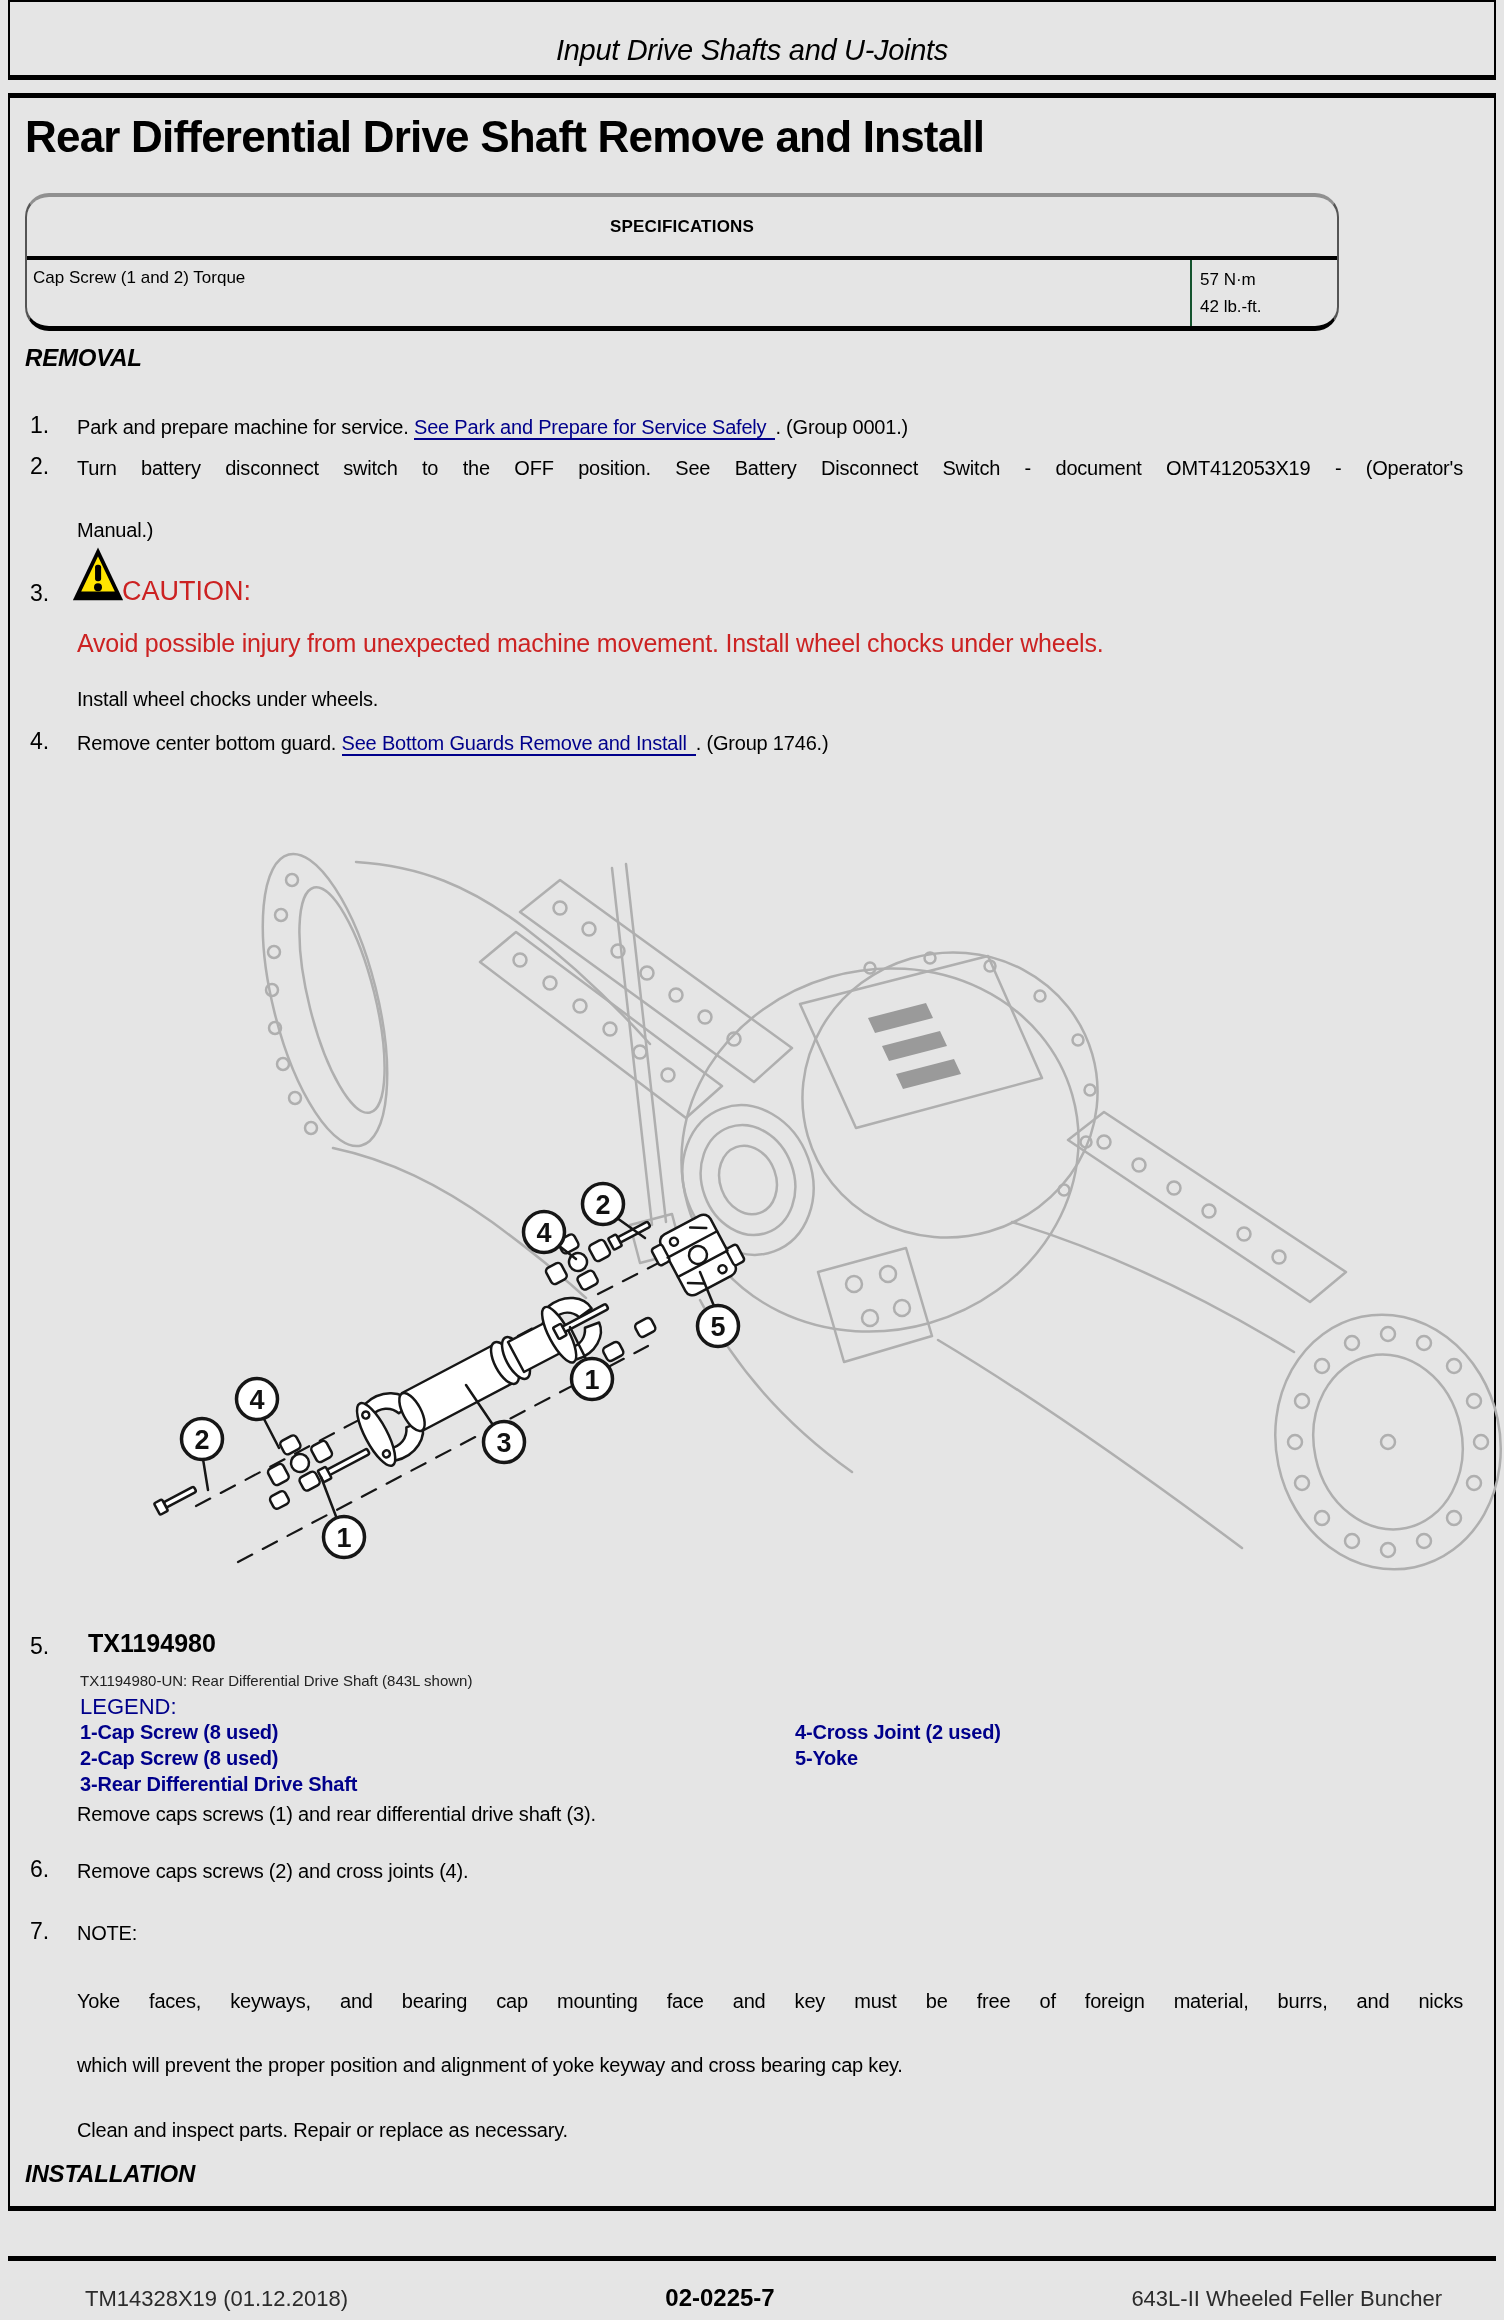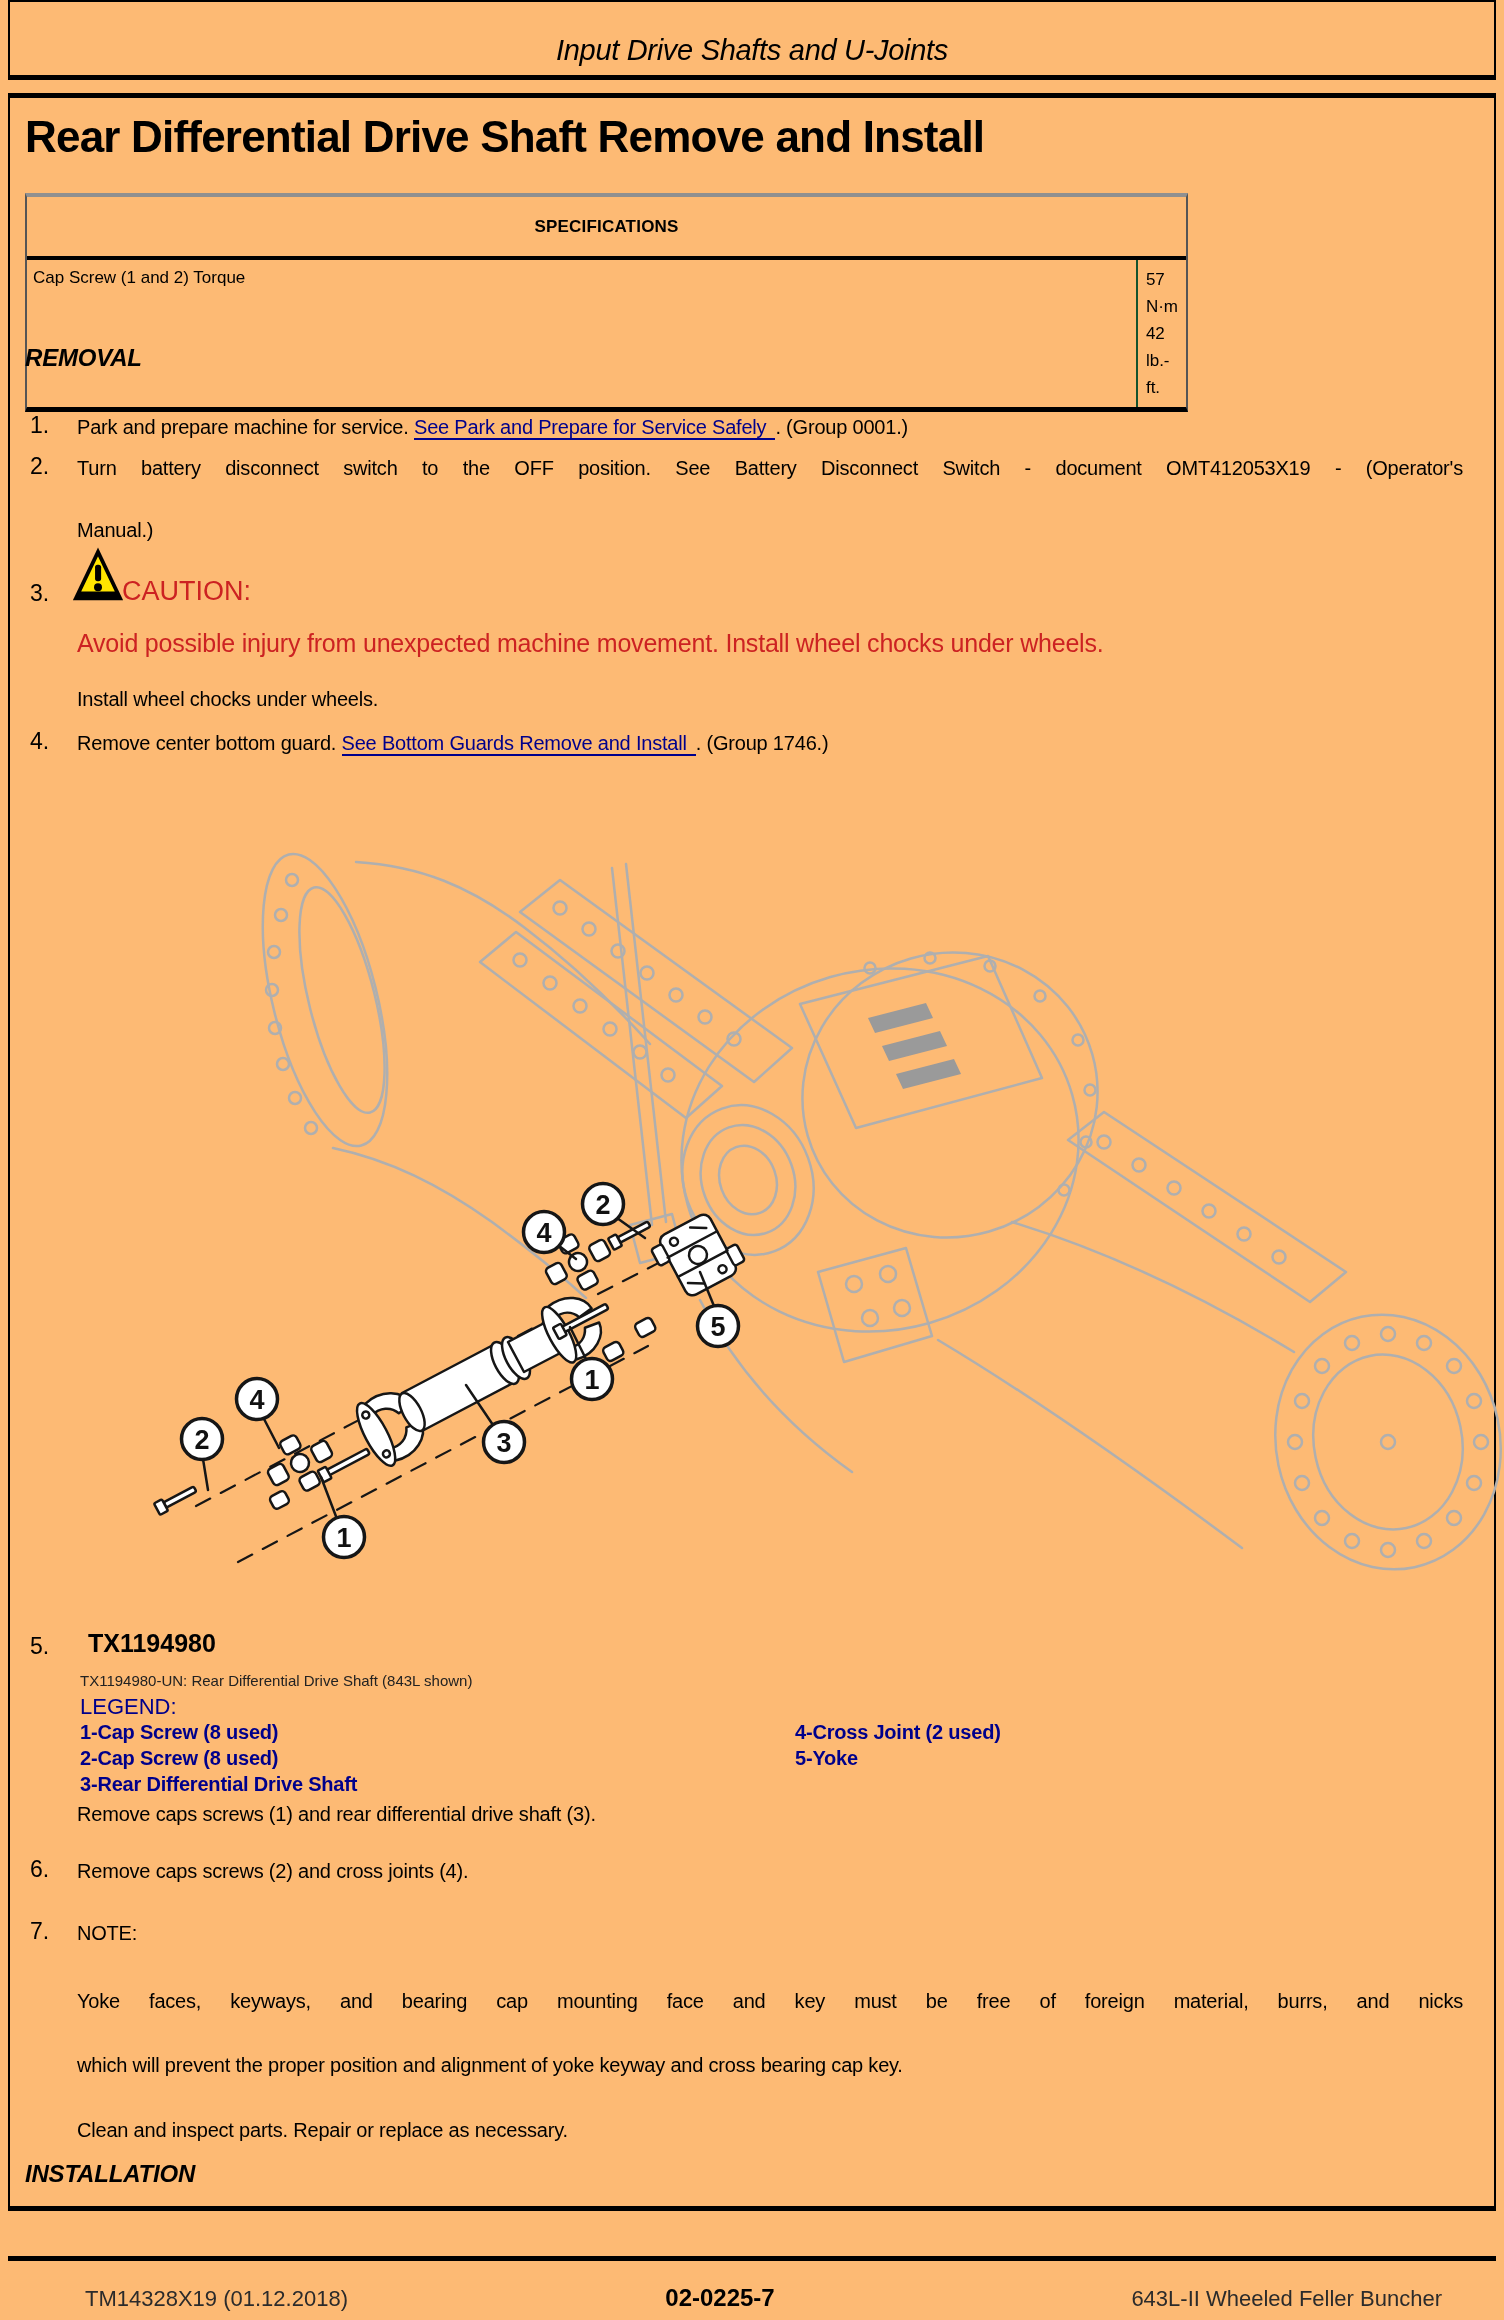--- a/index.html
+++ b/index.html
@@ -3,7 +3,7 @@
 <meta charset="utf-8">
 <style>
   html,body{margin:0;padding:0;background:#fff;}
-  .page{position:relative;width:1504px;height:2320px;background:#fdba74;
+  .page{position:relative;width:1504px;height:2320px;background:#e5e5e5;
         font-family:"Liberation Sans","DejaVu Sans",sans-serif;color:#000;overflow:hidden;}
   .abs{position:absolute;}
   

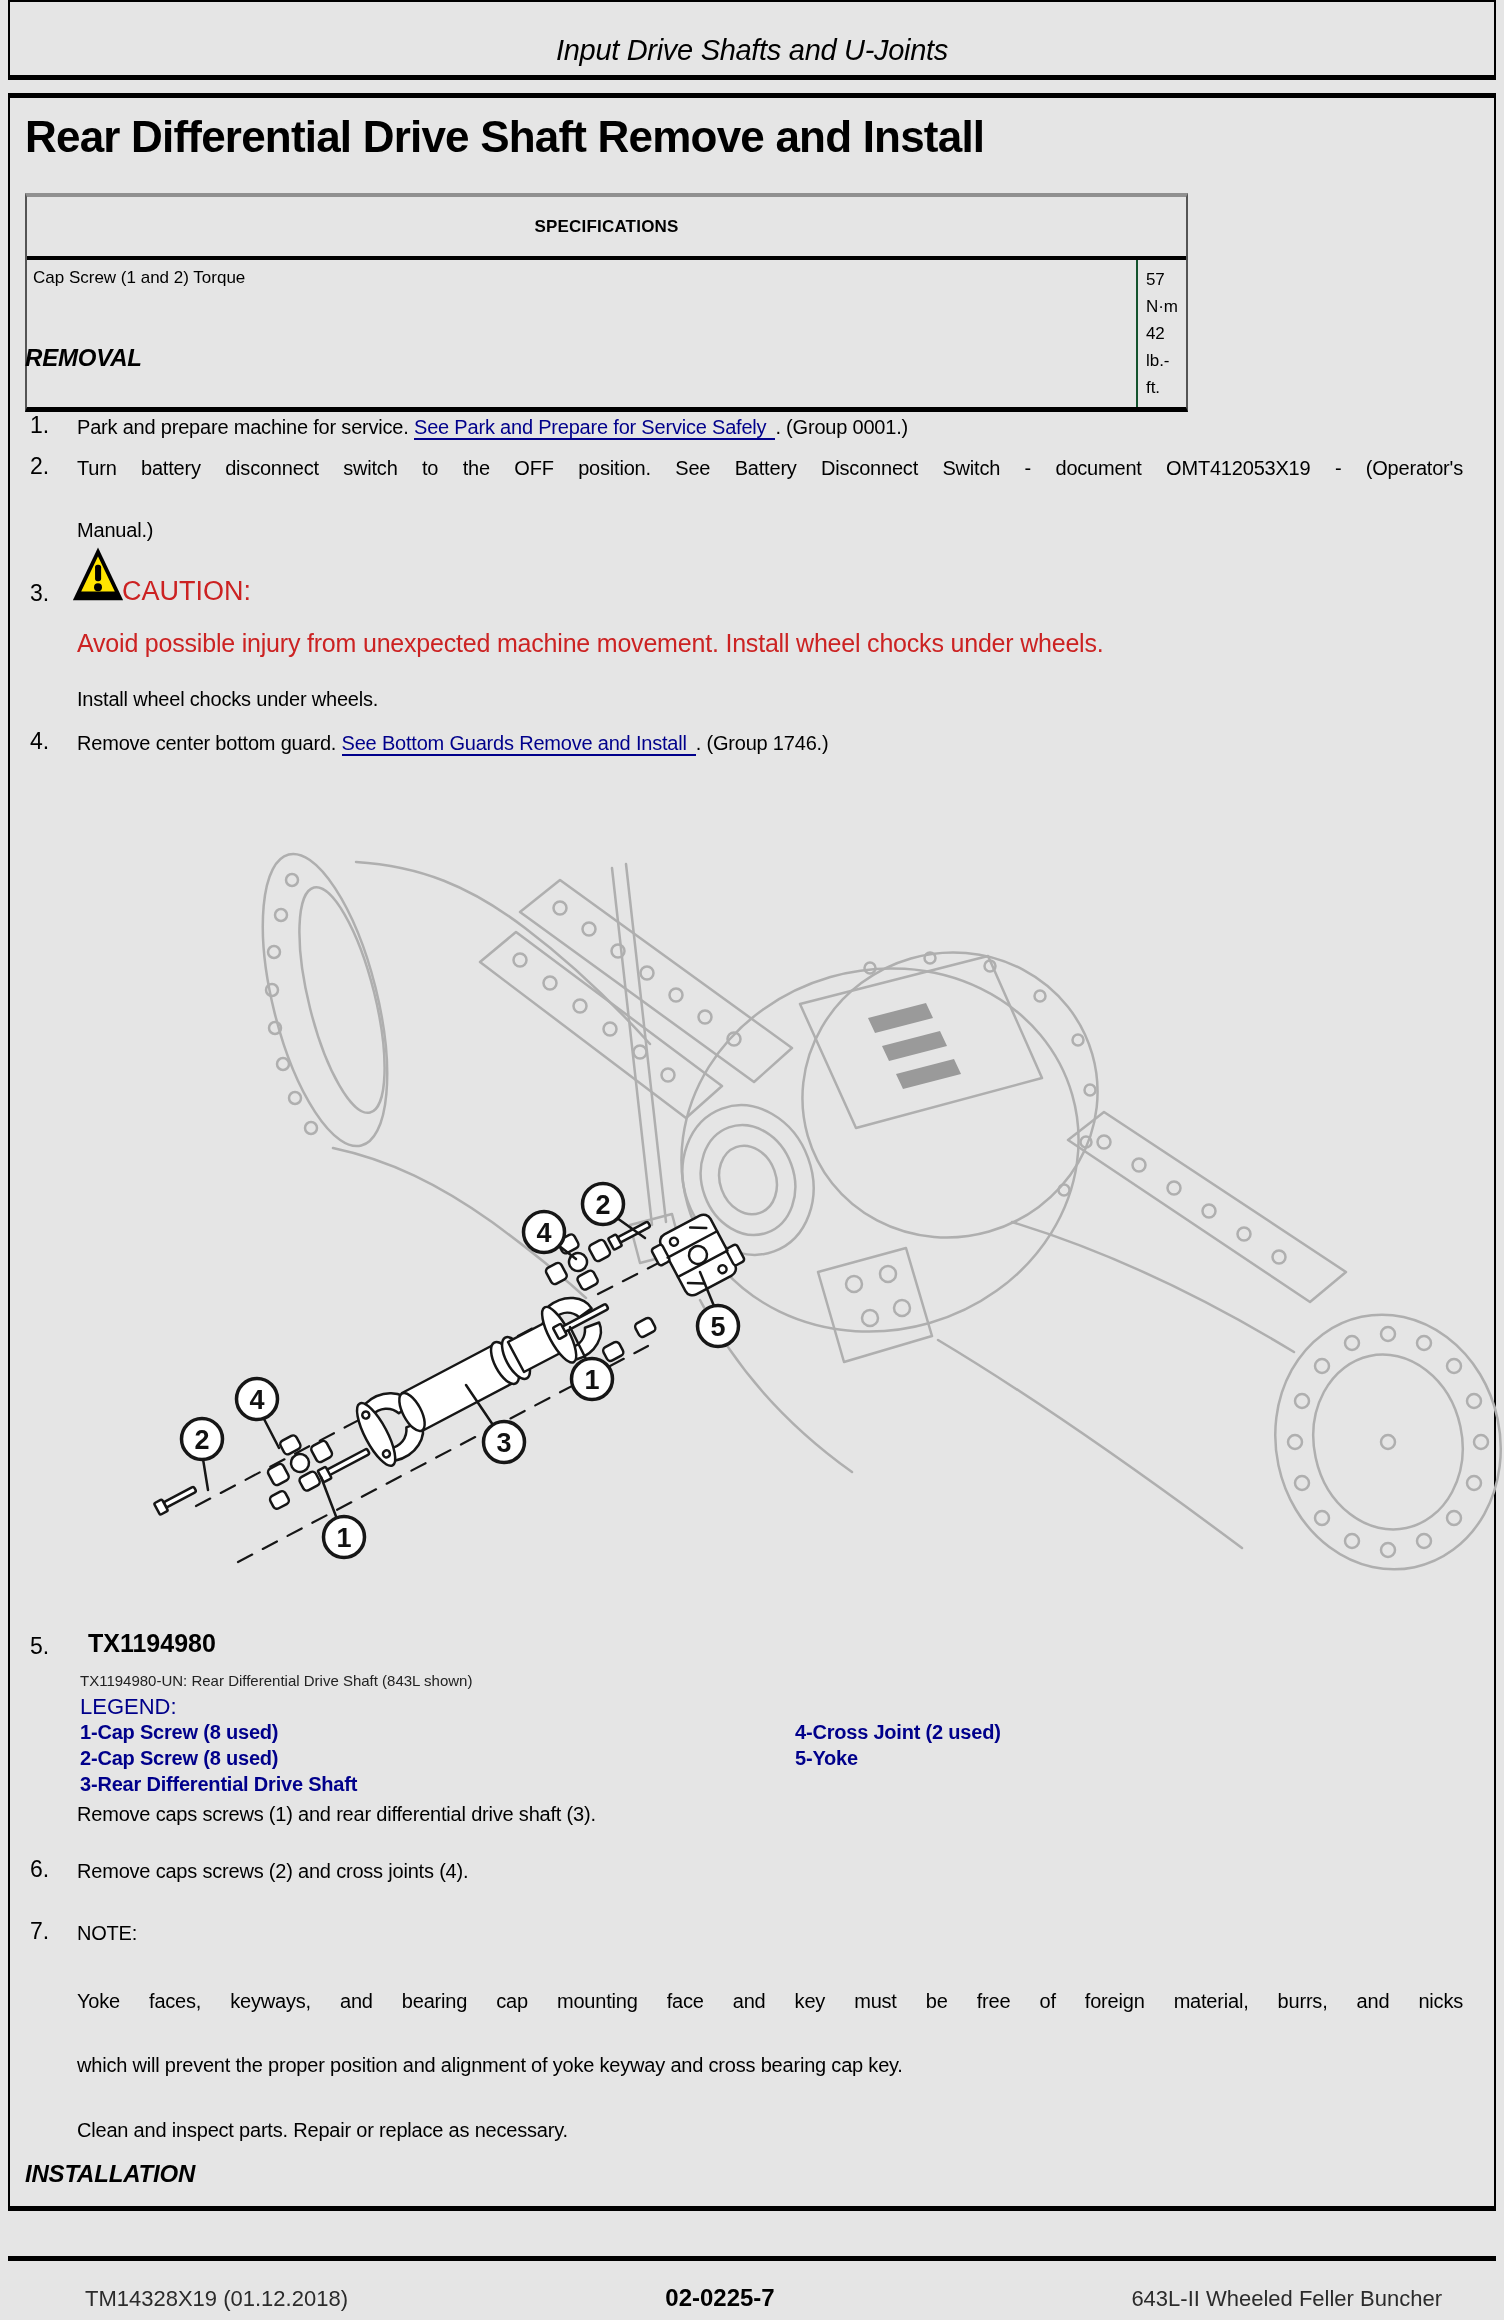--- a/index.html
+++ b/index.html
@@ -14,9 +14,9 @@
                border-bottom:5px solid #000;box-sizing:border-box;}
   .page-title{left:25px;top:112px;font-size:44px;font-weight:bold;letter-spacing:-0.8px;}
   
-  .spec-table{left:25px;top:193px;width:1163px;box-sizing:border-box;
+  .spec-table{left:25px;top:193px;width:1314px;box-sizing:border-box;
               border-top:4px solid #909090;border-left:2px solid #555;border-right:2px solid #555;
-              border-bottom:5px solid #000;}
+              border-bottom:5px solid #000;border-radius:24px;}
   .spec-head{height:59px;display:flex;align-items:center;justify-content:center;
              font-size:17px;font-weight:bold;border-bottom:4px solid #000;letter-spacing:0.2px;}
   .spec-row{display:flex;min-height:60px;gap:40px;}

